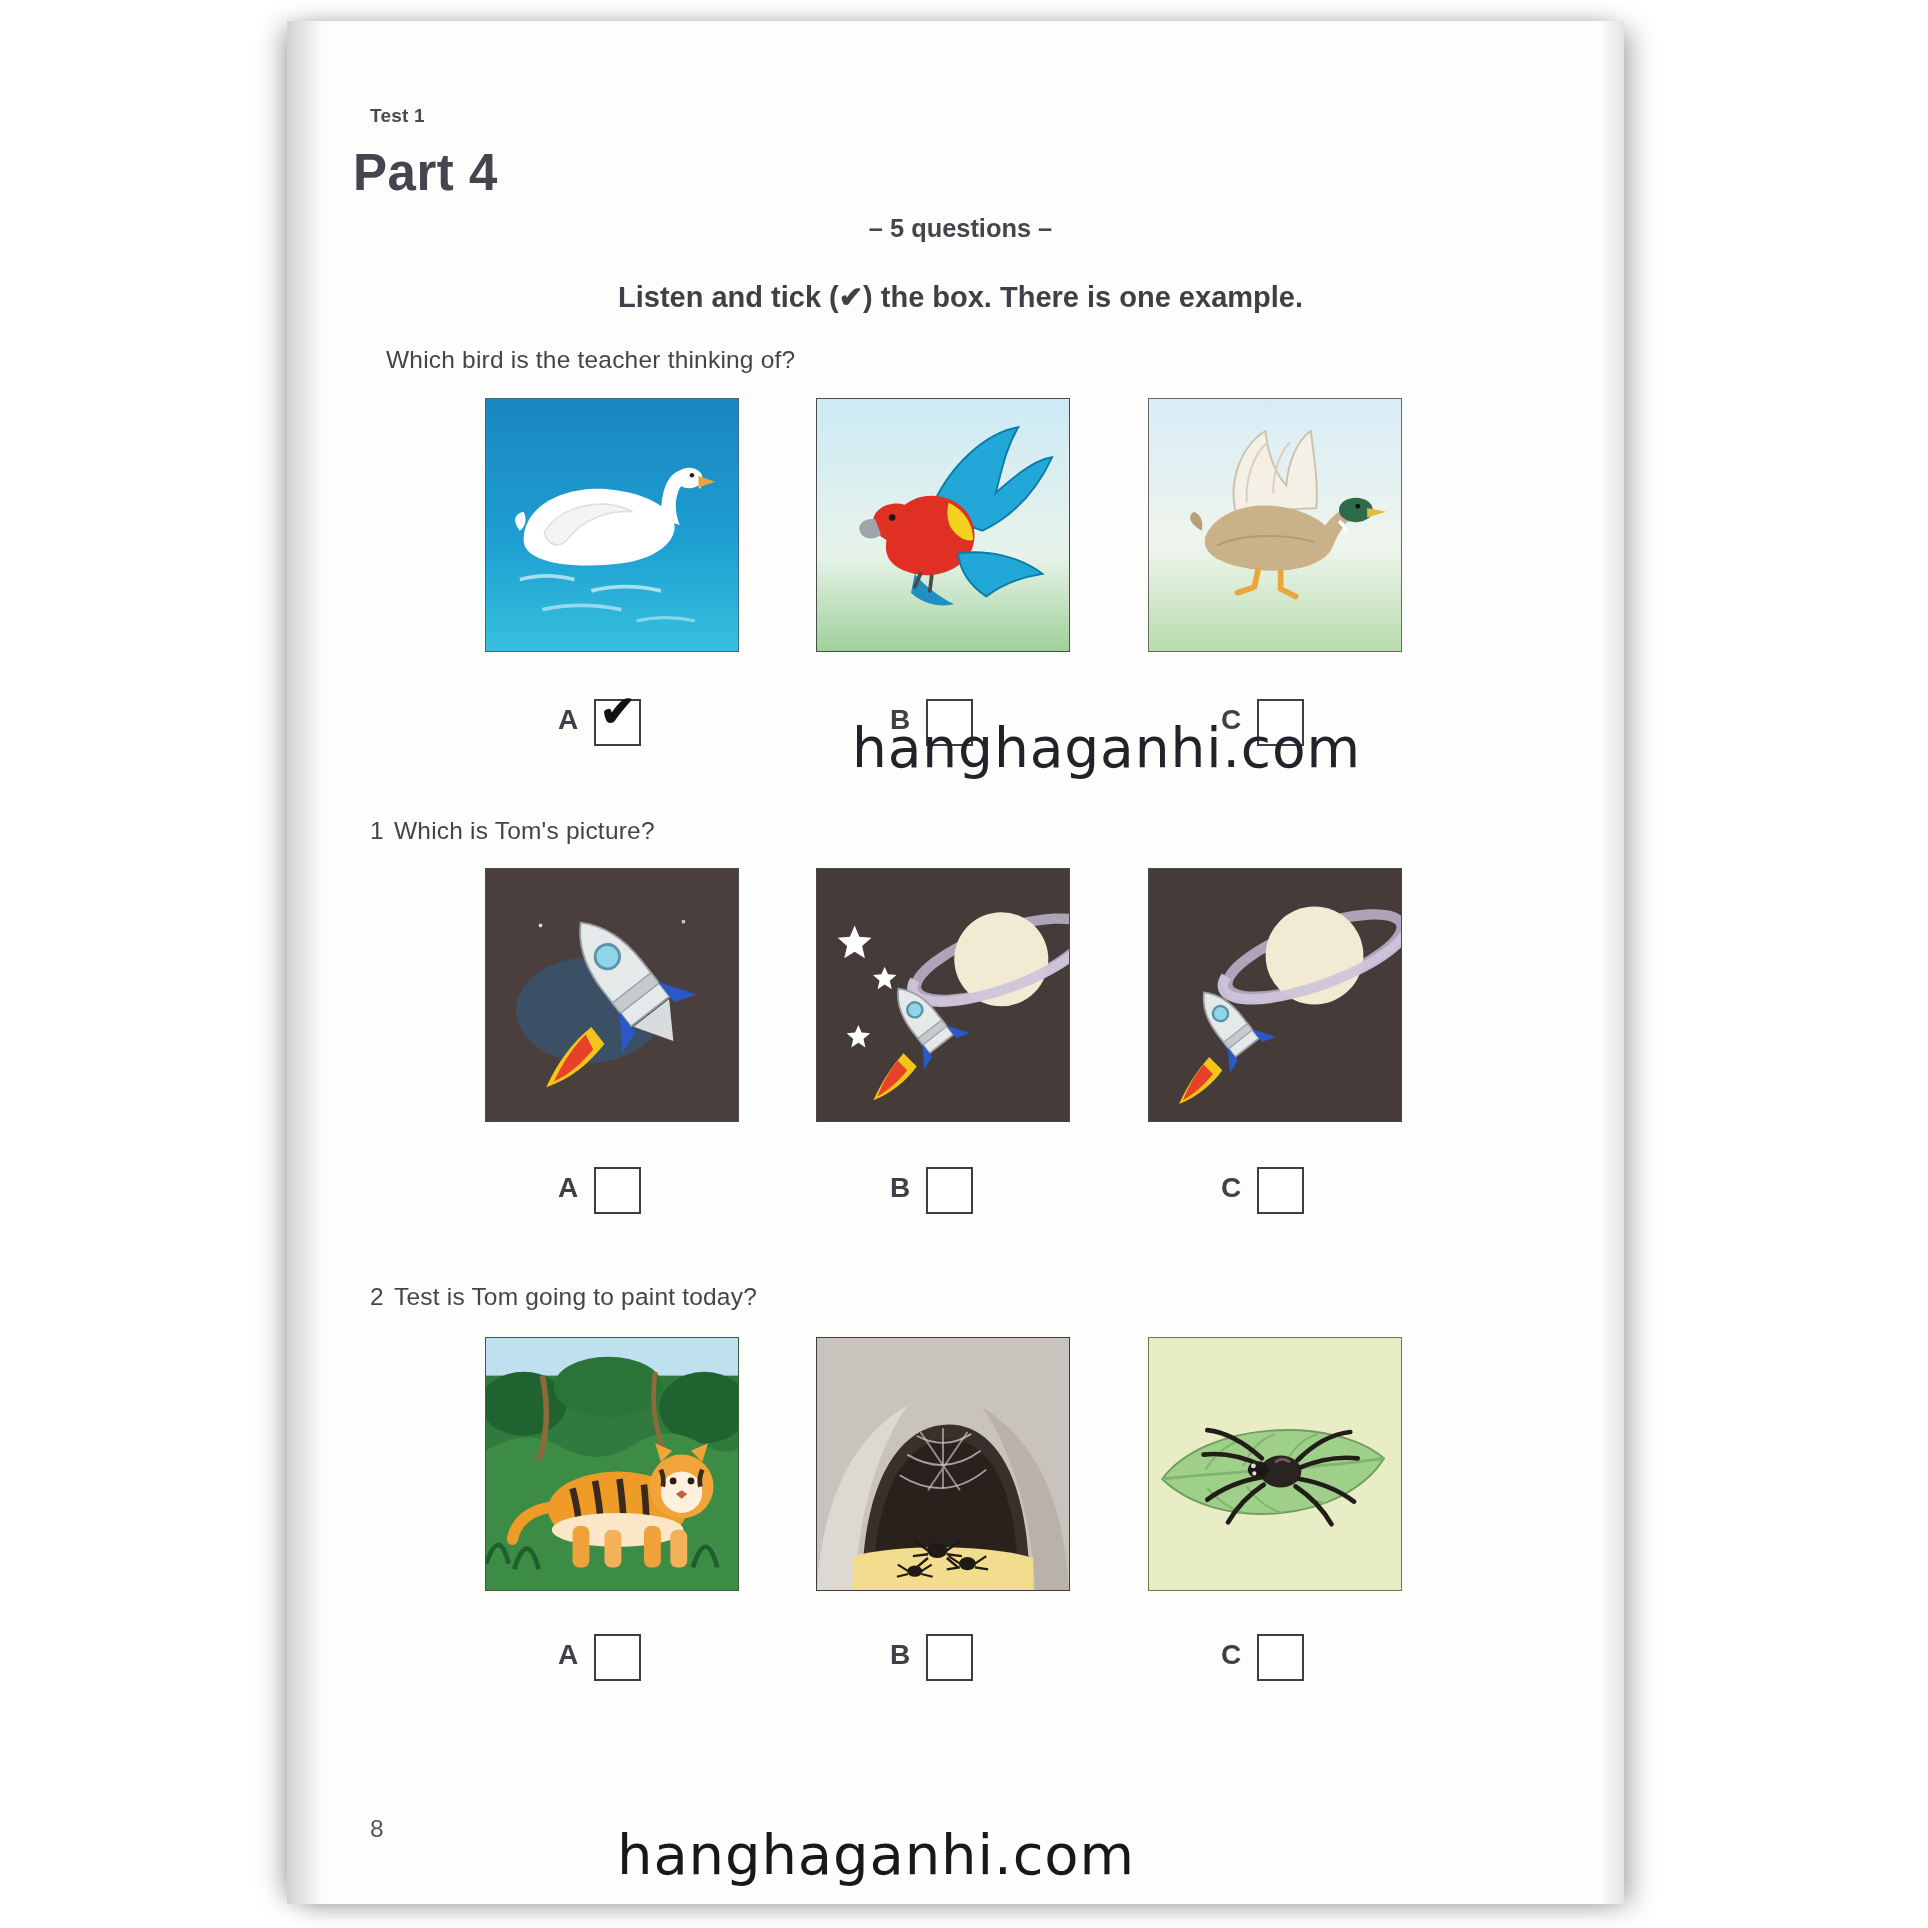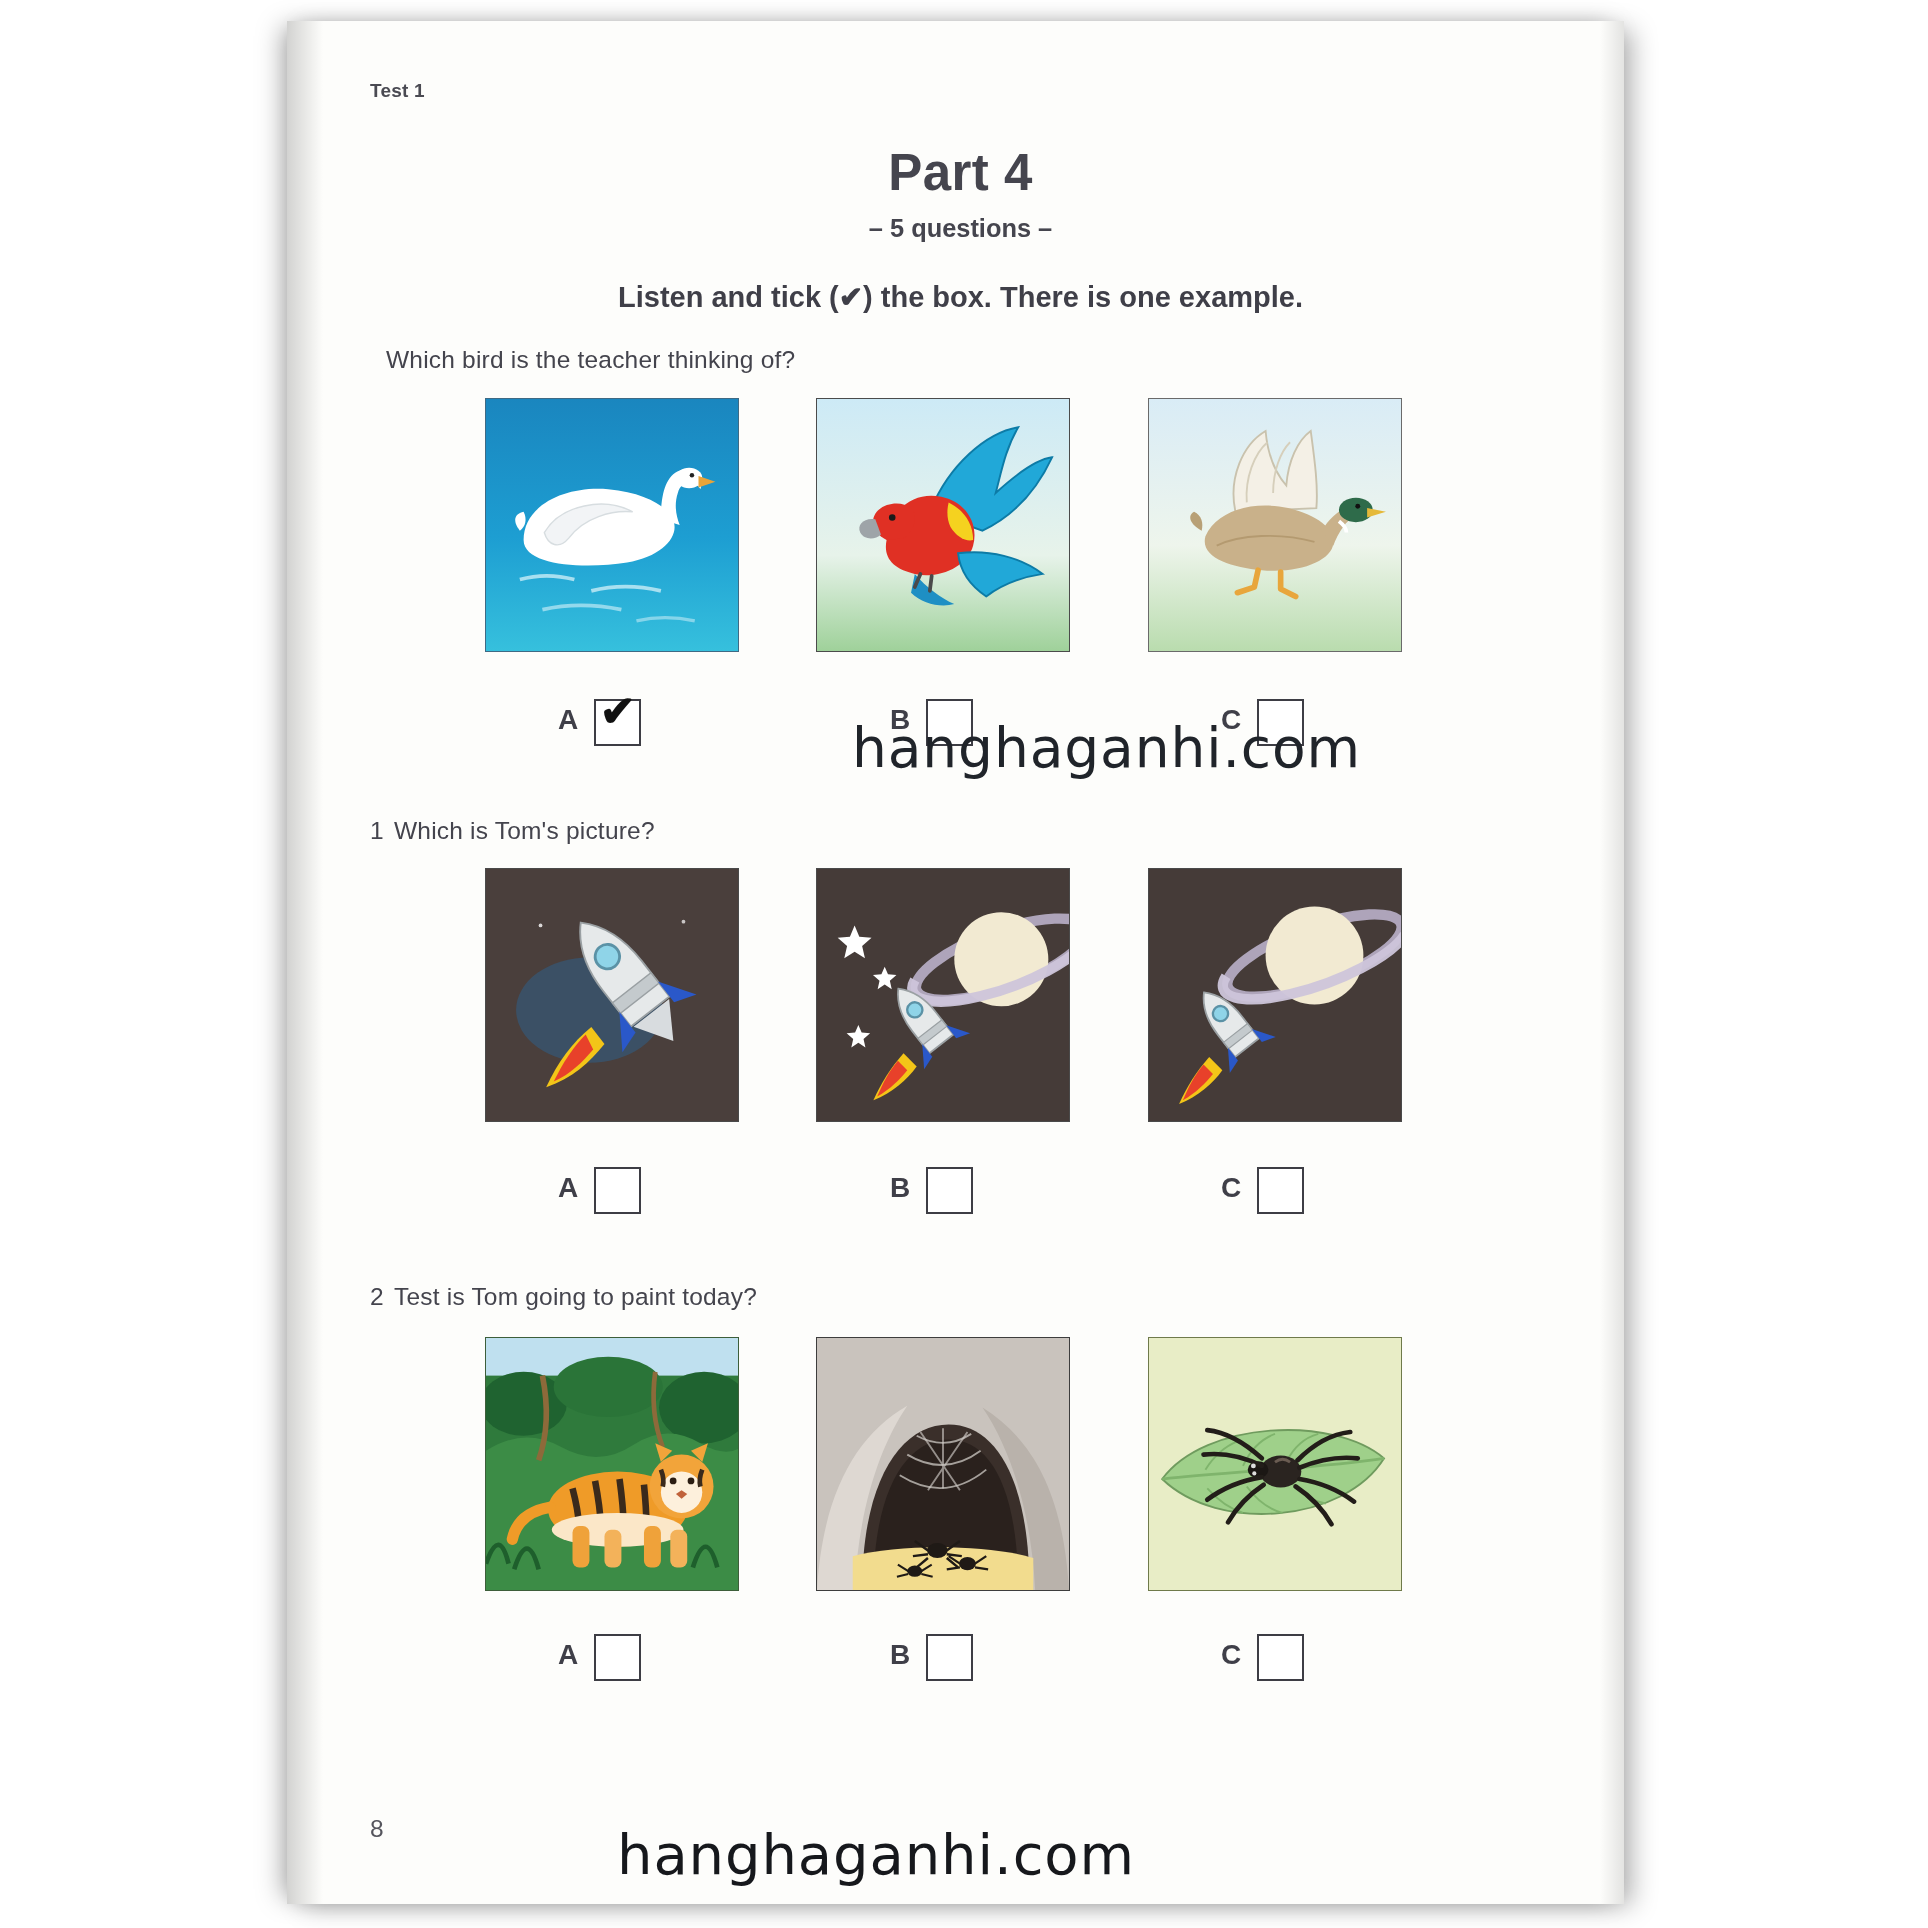--- a/index.html
+++ b/index.html
@@ -62,7 +62,7 @@
   .test-label {
     position: absolute;
     left: 17px;
-    top: 59px;
+    top: 84px;
     font-size: 19px;
     font-weight: bold;
     color: #4a4a52;

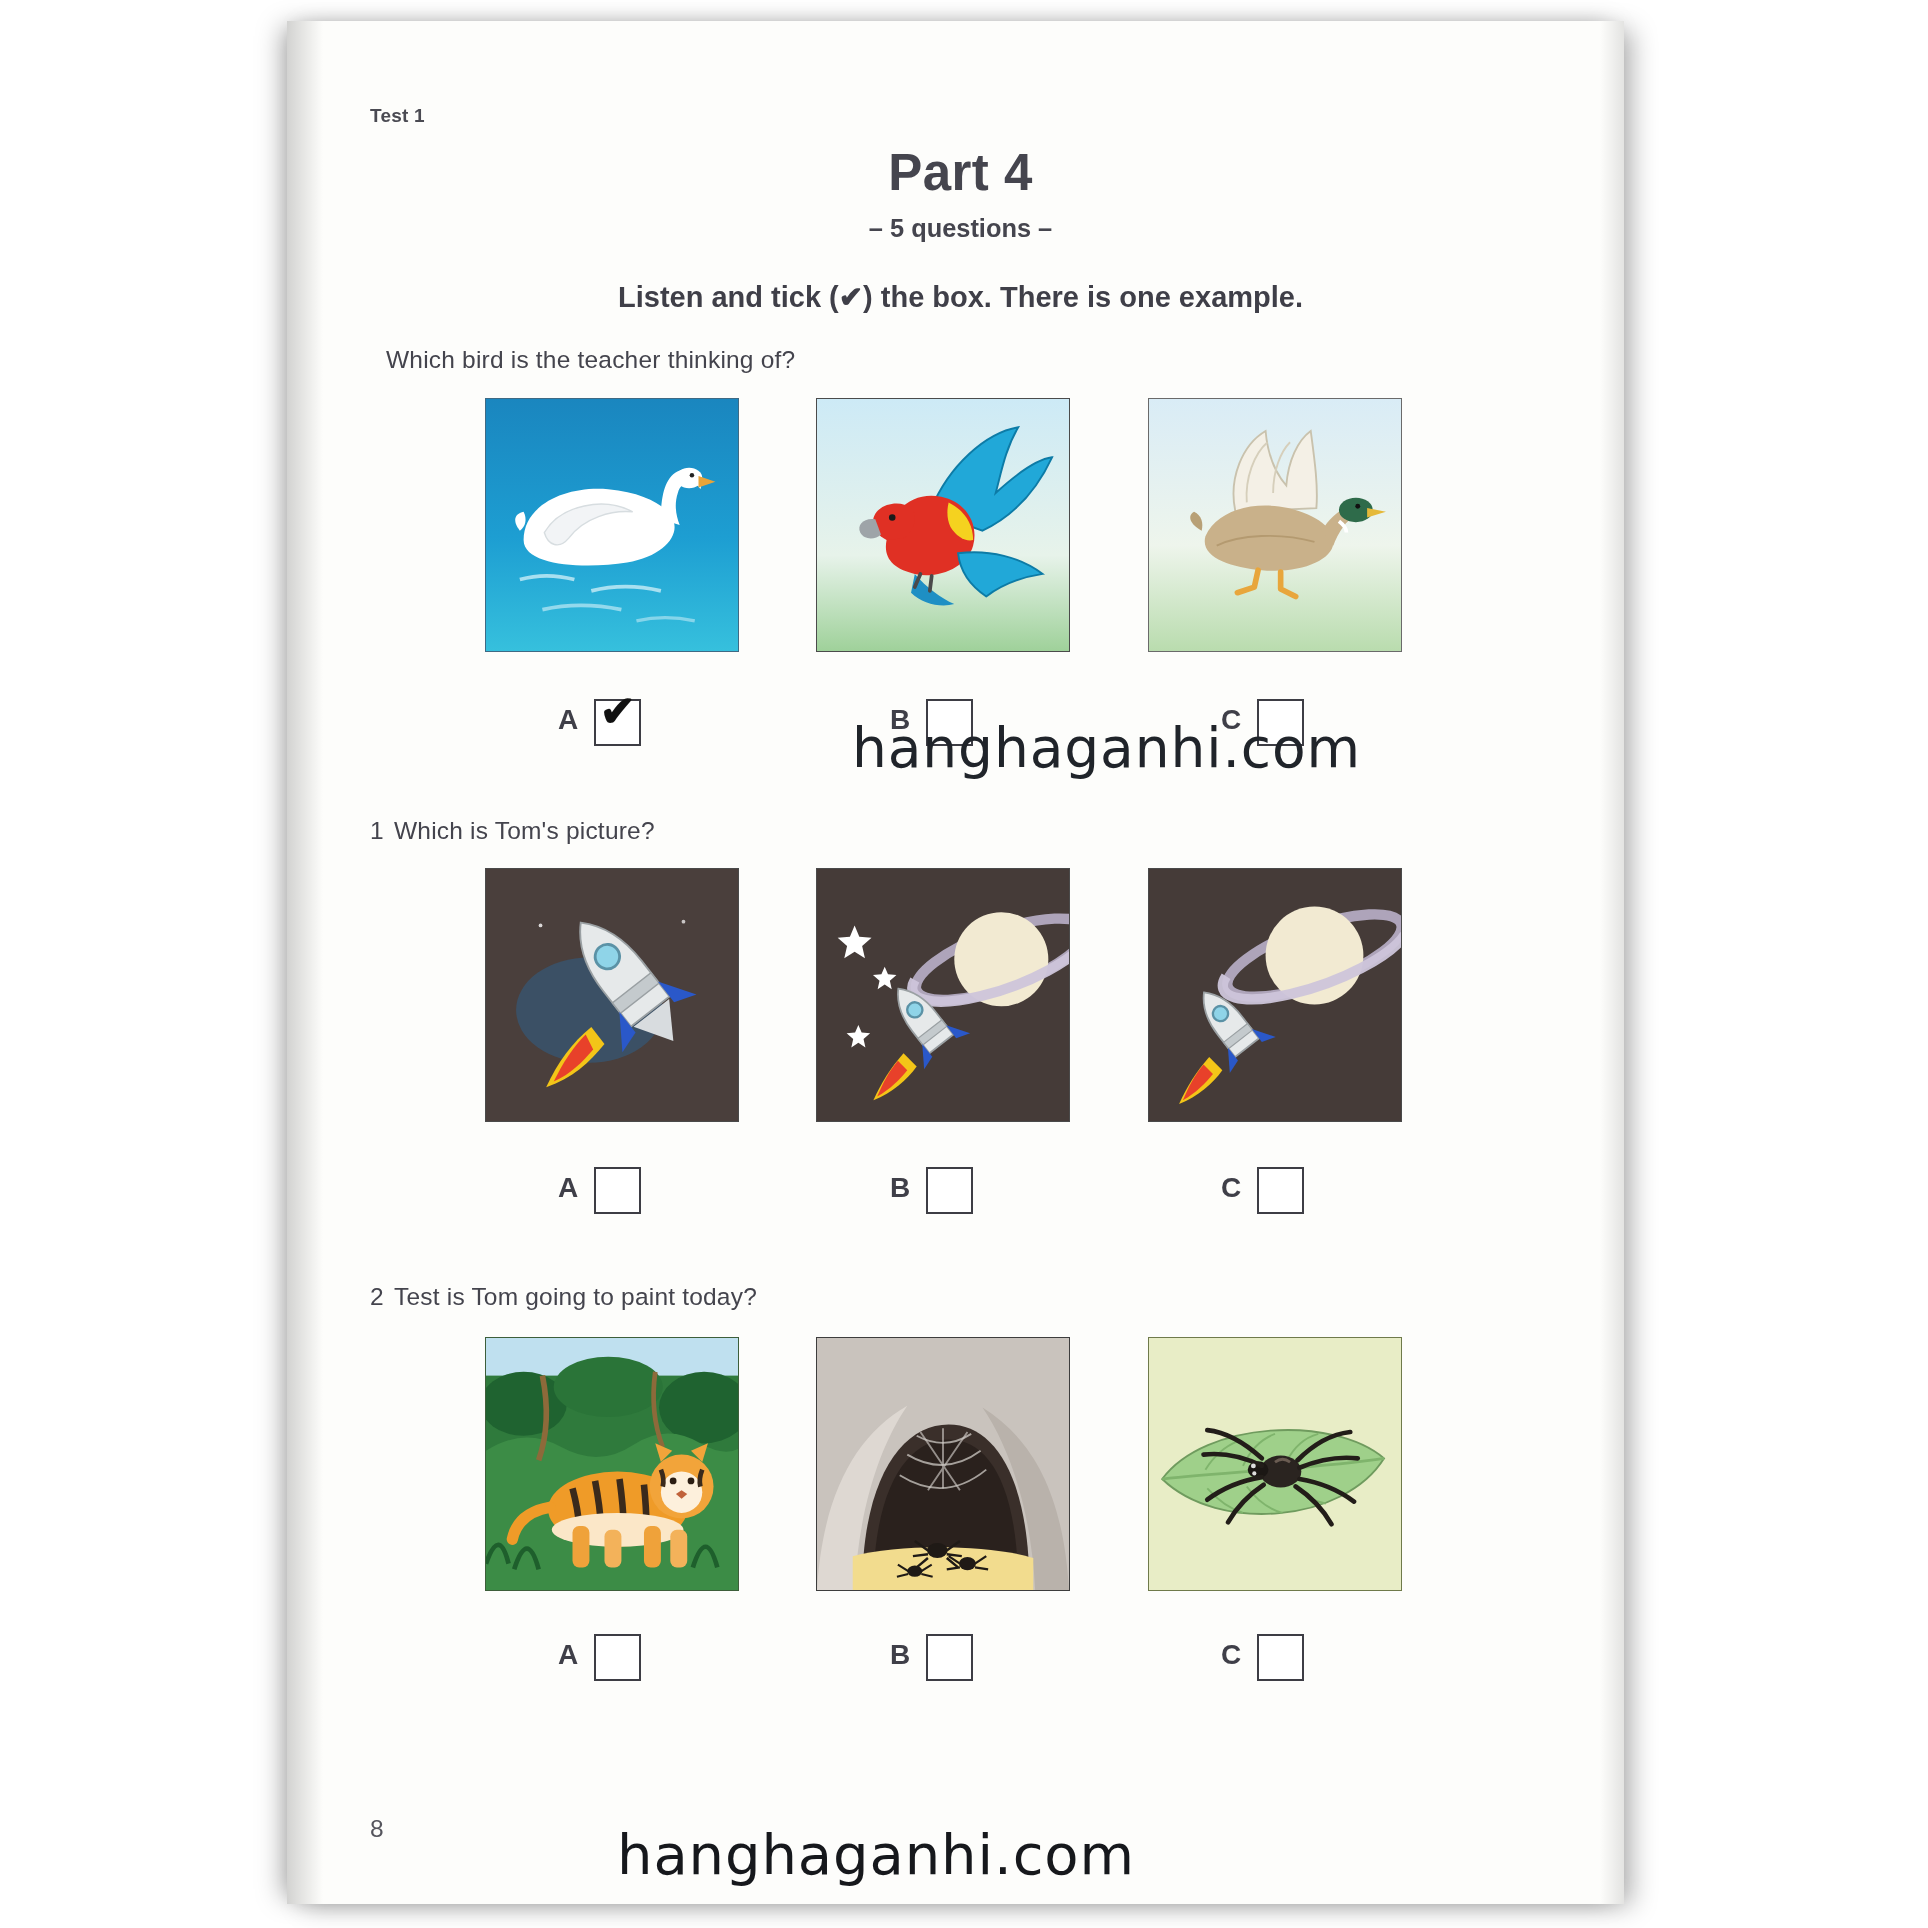--- a/index.html
+++ b/index.html
@@ -74,7 +74,6 @@
     left: 0;
     top: 122px;
     width: 1215px;
-    text-align: center;
     font-size: 51px;
     font-weight: bold;
     color: #45454e;

